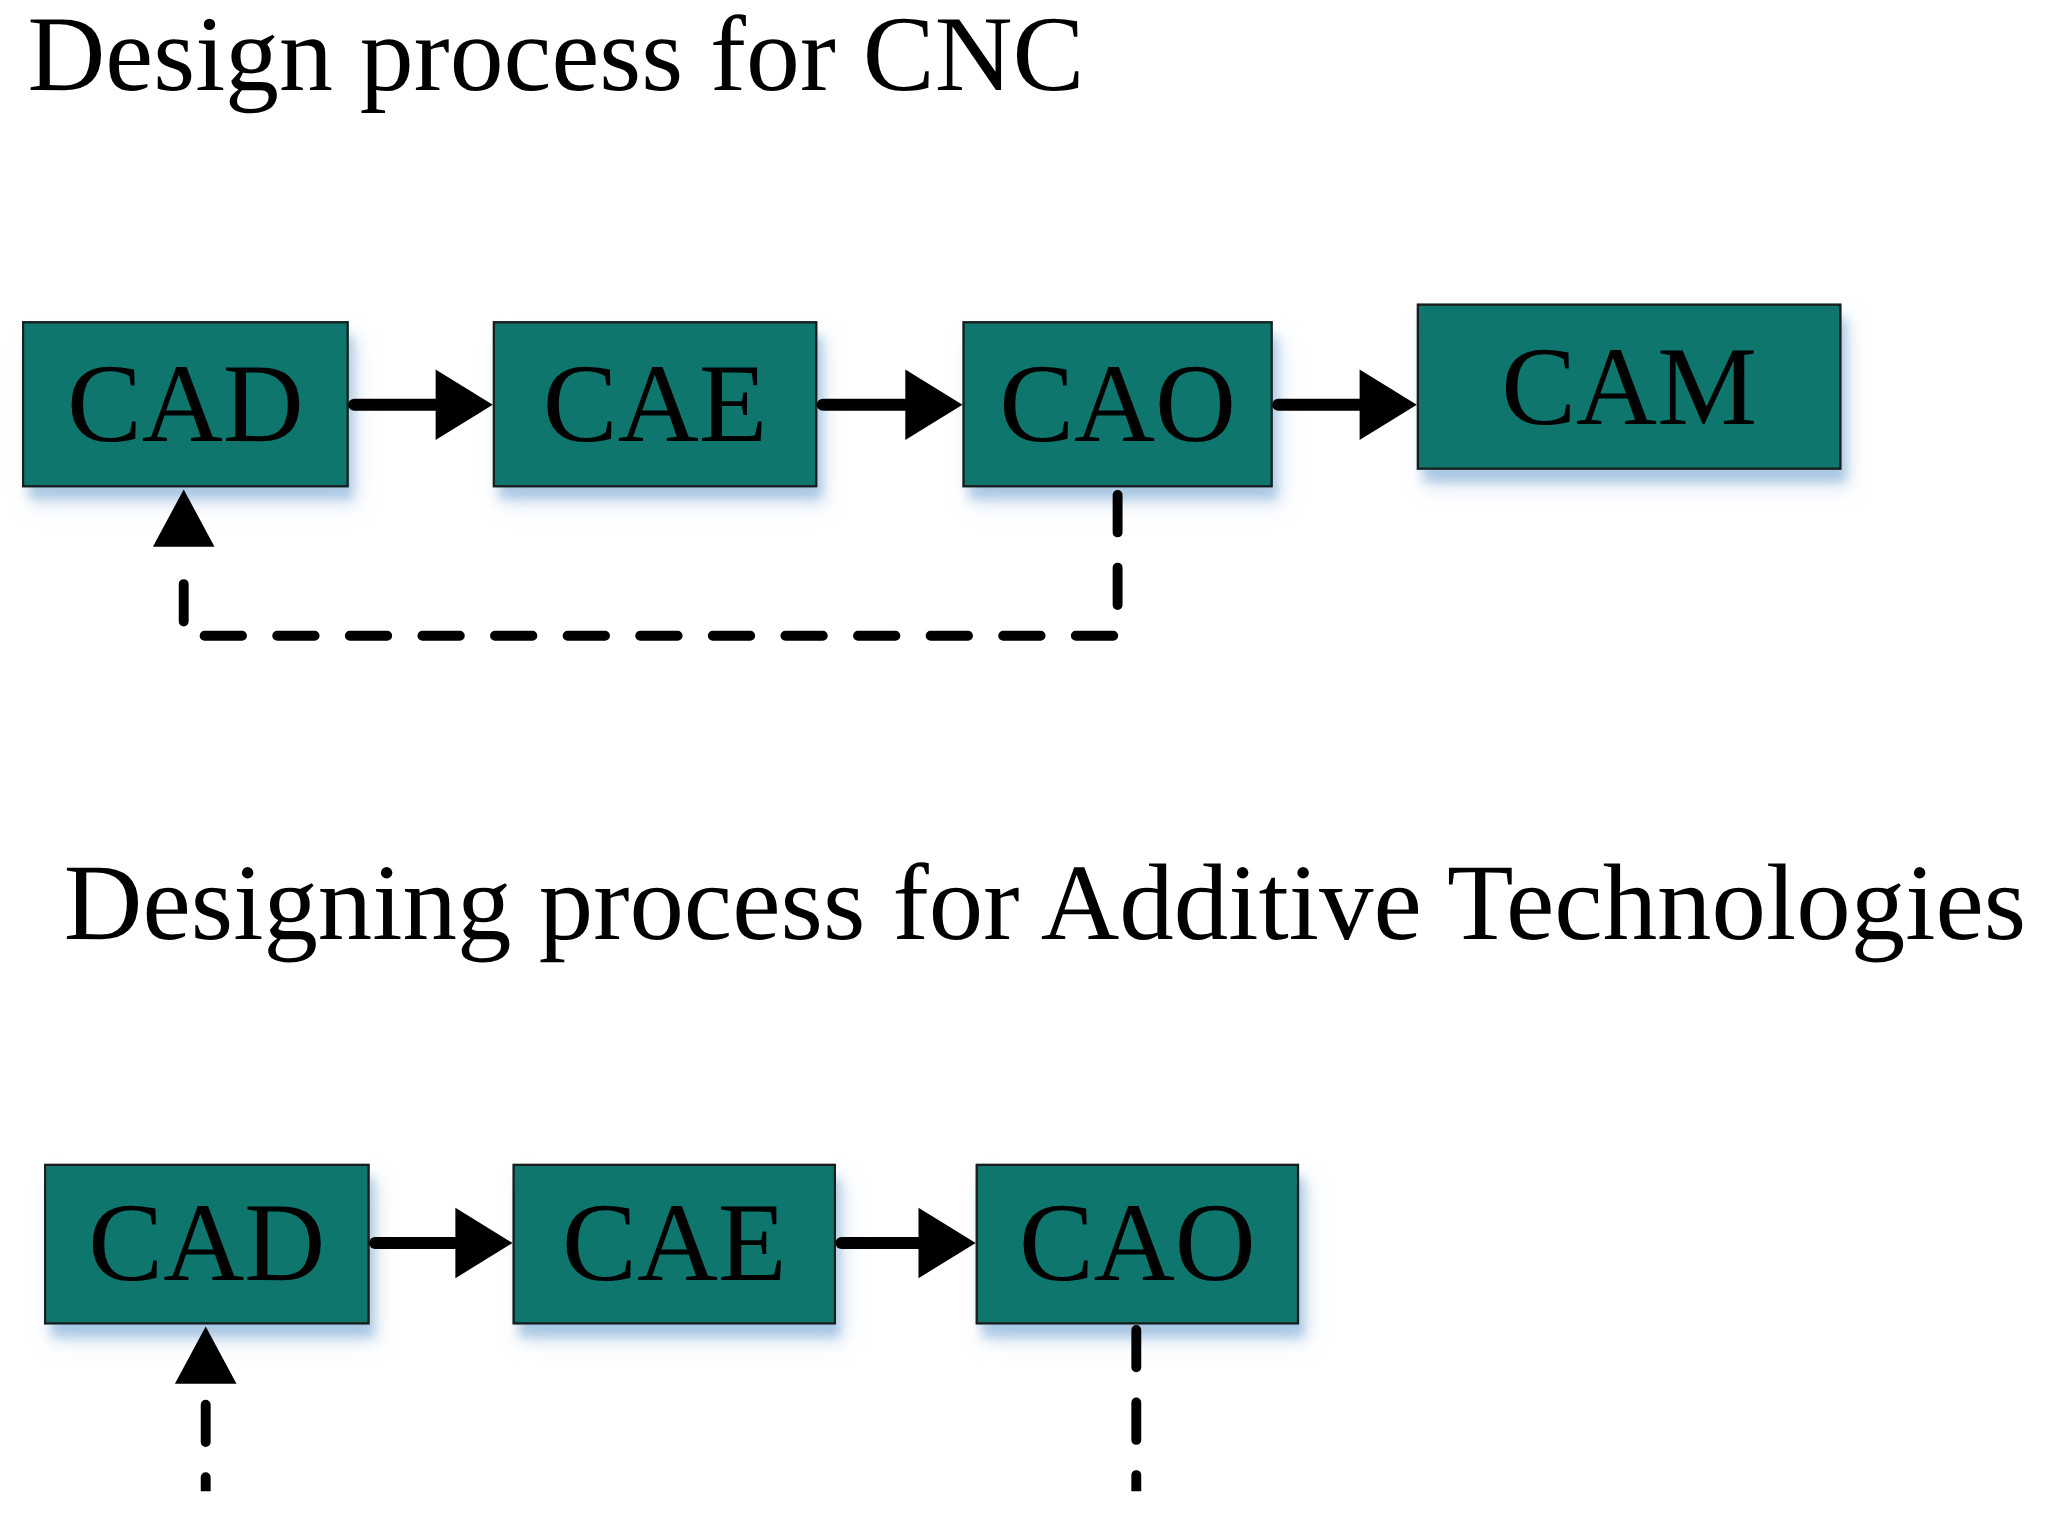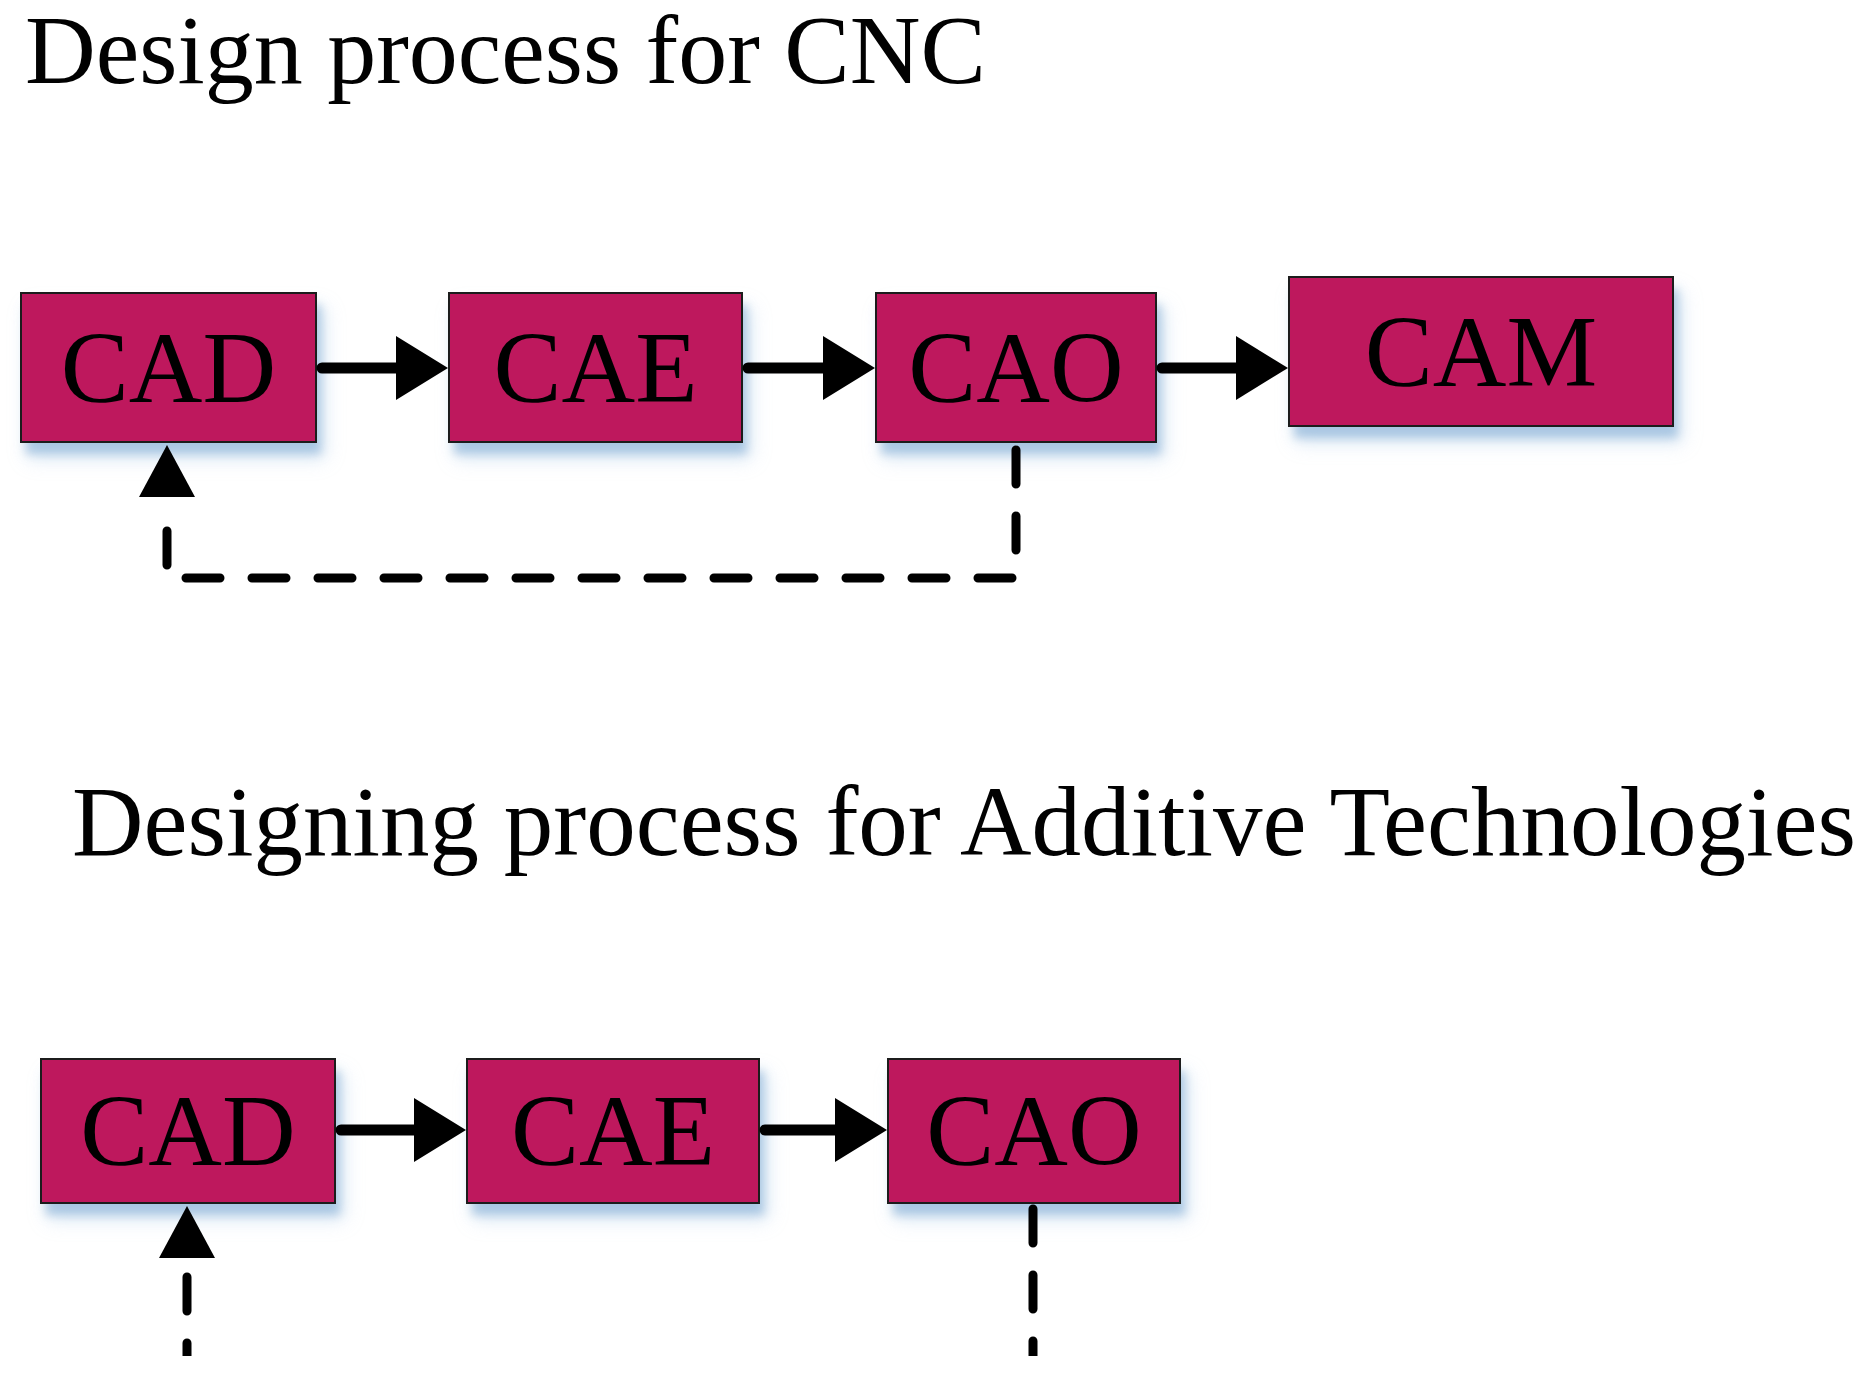--- a/index.html
+++ b/index.html
@@ -35,7 +35,7 @@
   .node-box {
     position: absolute;
     box-sizing: border-box;
-    background: #be185d;
+    background: #0f766e;
     border: 2px solid #1c1c1c;
     display: flex;
     align-items: center;

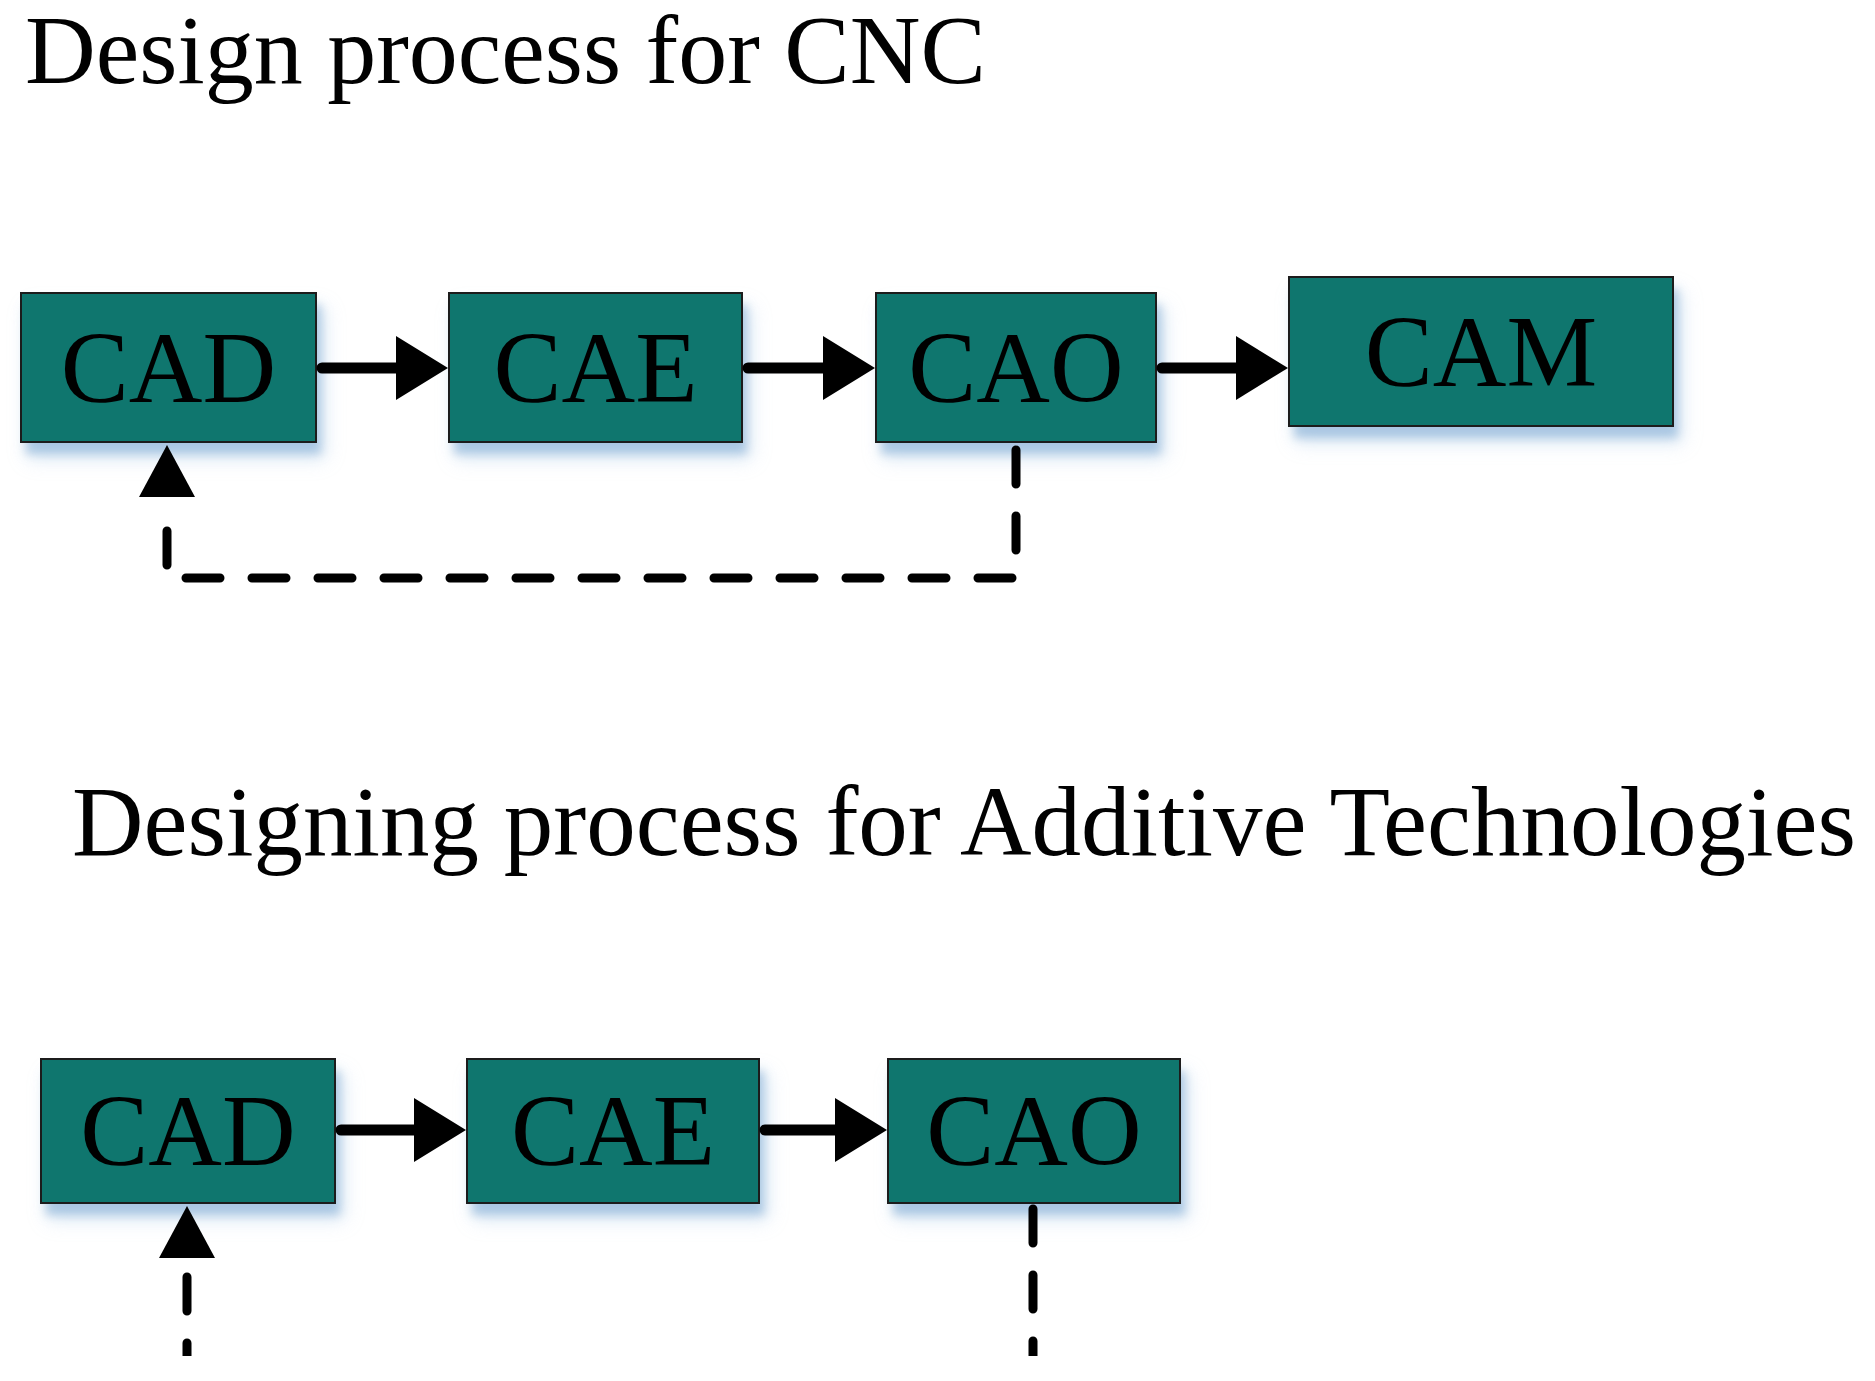--- a/index.html
+++ b/index.html
@@ -28,7 +28,7 @@
     font-size: 98px;
   }
   .title-2 {
-    left: 72px;
+    left: 58px;
     top: 772px;
     font-size: 99px;
   }

